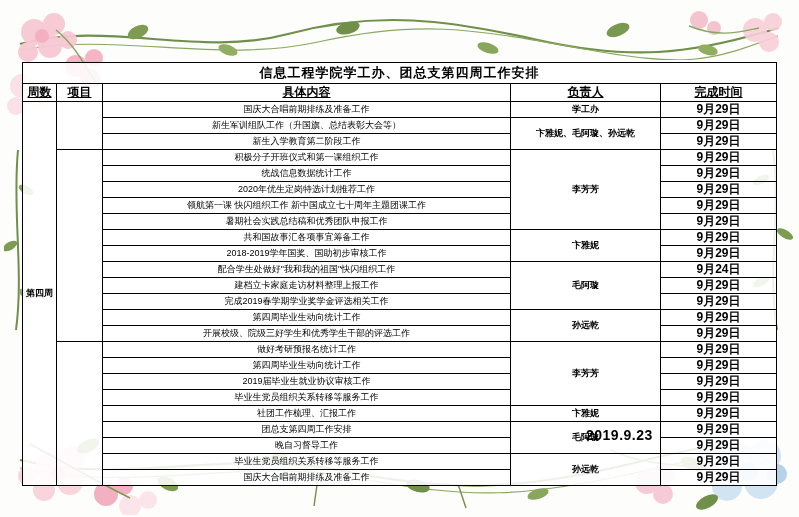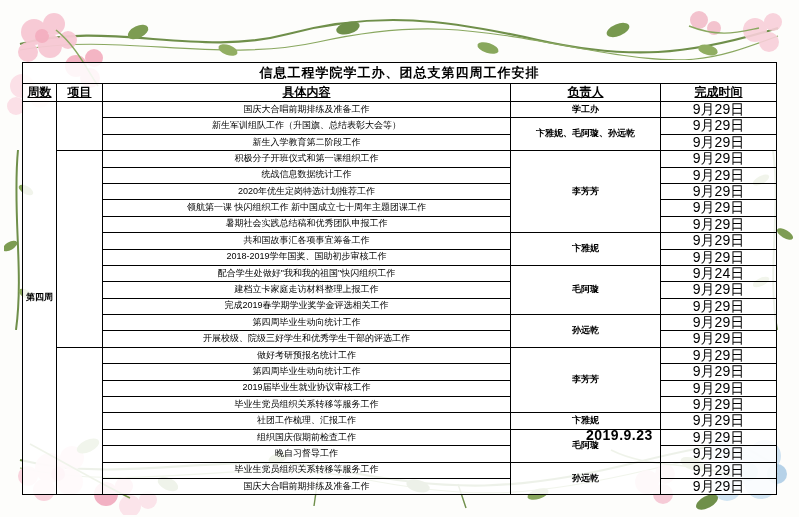--- a/index.html
+++ b/index.html
@@ -100,7 +100,7 @@
   }
   .cell-item { font-size: 9px; padding-left: 48px; }
   .cell-content { font-size: 9px; }
-  .cell-date { font-weight: normal; font-size: 14px; }
+  .cell-date { font-weight: bold; font-size: 12px; }
   .bold-content { font-weight: normal; }
 
   .datestamp {

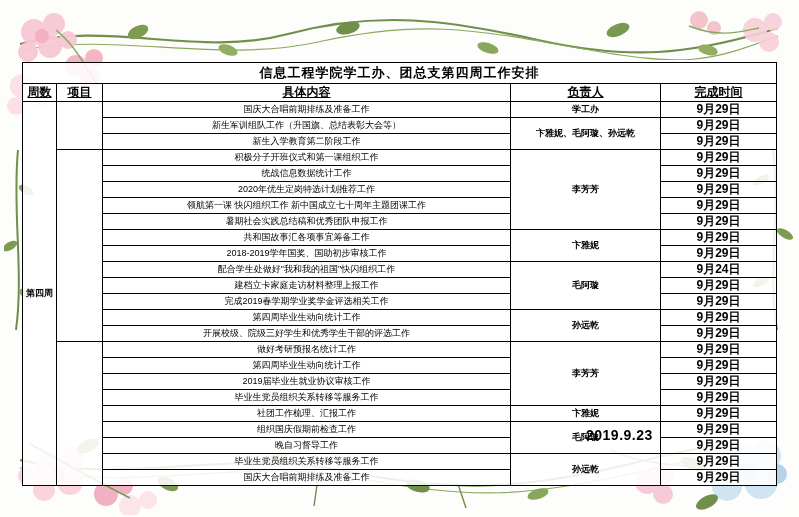--- a/index.html
+++ b/index.html
@@ -345,7 +345,7 @@
             <td class="cell-date">9月29日</td>
           </tr>
           <tr>
-            <td class="cell-content">组织国庆假期前检查工作</td>
+            <td class="cell-content">团总支第四周工作安排</td>
             <td class="cell-person" rowspan="2">毛阿璇</td>
             <td class="cell-date">9月29日</td>
           </tr>

